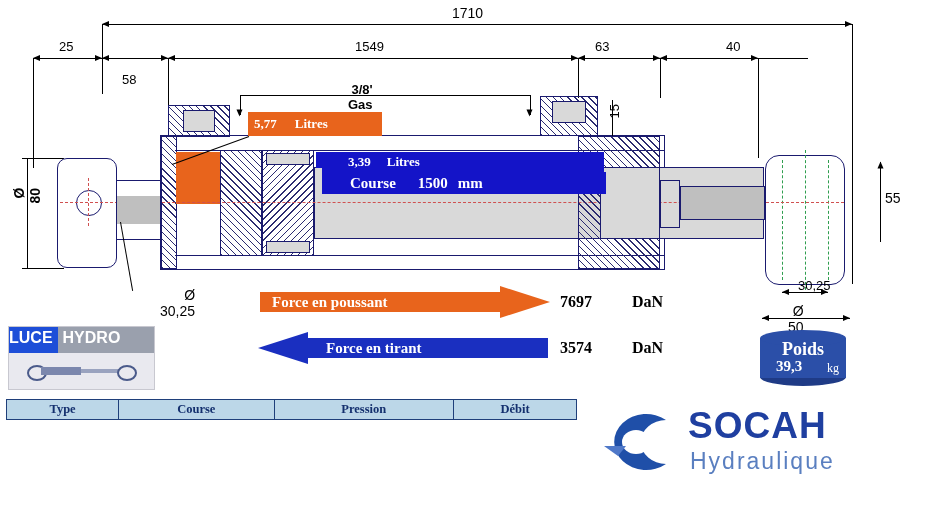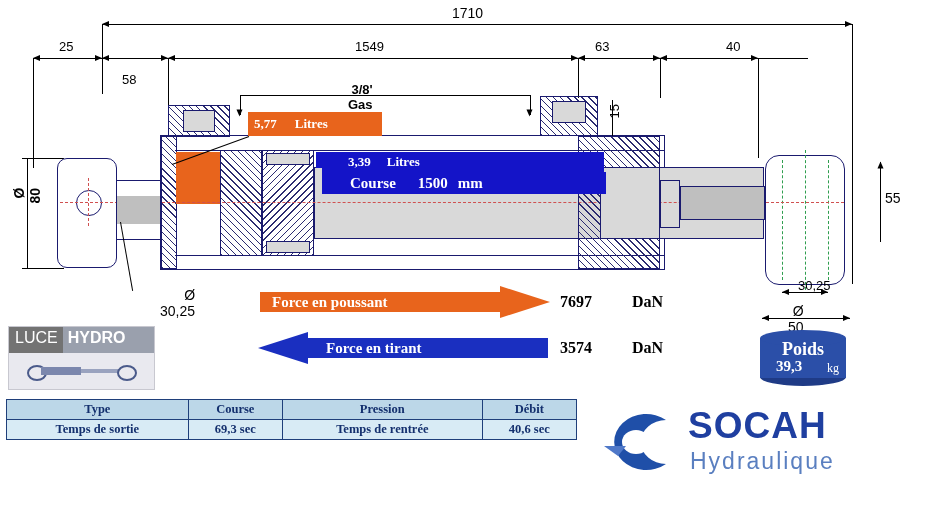--- a/index.html
+++ b/index.html
@@ -56,8 +56,8 @@
   
   .luce{position:absolute;left:8px;top:326px;width:145px;height:62px;background:#e9e9ef;border:1px solid #c8c8d0;}
   .luce-top{position:absolute;left:0;top:0;width:145px;height:26px;display:flex;}
-  .luce-l{background:#737373;color:#fff;font-weight:normal;font-family:"Liberation Sans",sans-serif;
-    font-size:16px;padding:2px 5px 0 6px;letter-spacing:0px;}
+  .luce-l{background:#1d4ed8;color:#fff;font-weight:bold;font-family:"Liberation Sans",sans-serif;
+    font-size:16px;padding:2px 5px 0 0;letter-spacing:0px;}
   .luce-r{background:#9aa0ad;color:#fff;font-weight:bold;font-family:"Liberation Sans",sans-serif;
     font-size:16px;padding:2px 6px 0 5px;flex:1;}
 

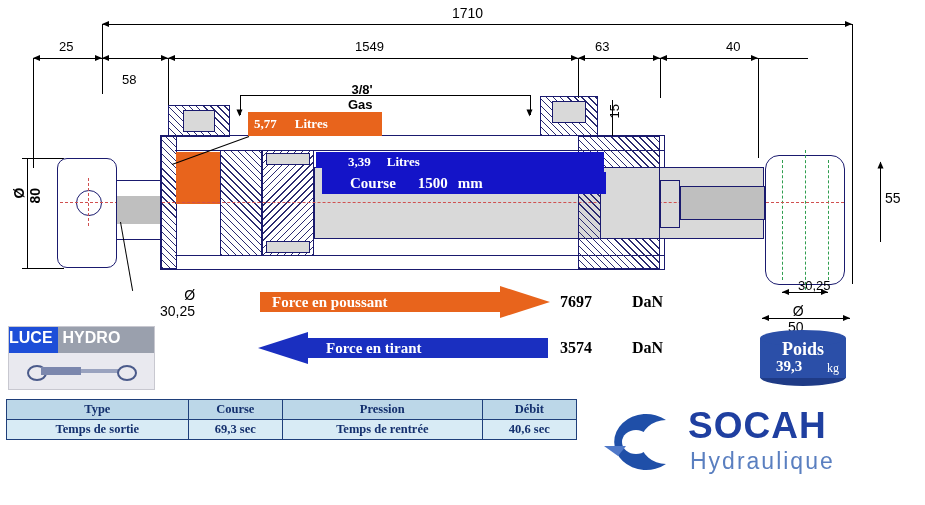--- a/index.html
+++ b/index.html
@@ -277,12 +277,6 @@
     <td class="hdr">Pression</td>
     <td class="hdr">Débit</td>
   </tr>
-  <tr>
-    <td class="cellblue">Temps de sortie</td>
-    <td class="cellblue" colspan="2">69,3 sec</td>
-    <td class="cellblue">Temps de rentrée</td>
-    <td class="cellblue">40,6 sec</td>
-  </tr>
 </tbody>
   </table>
 

